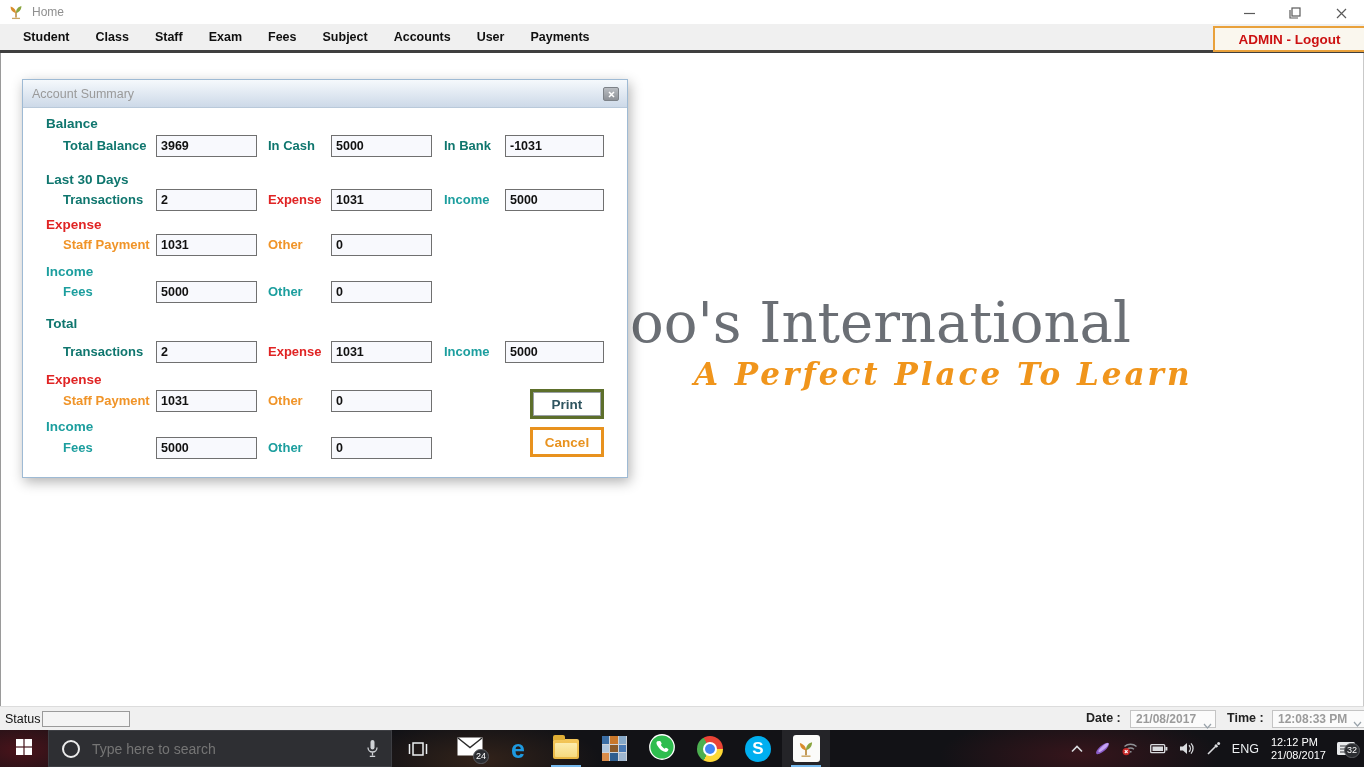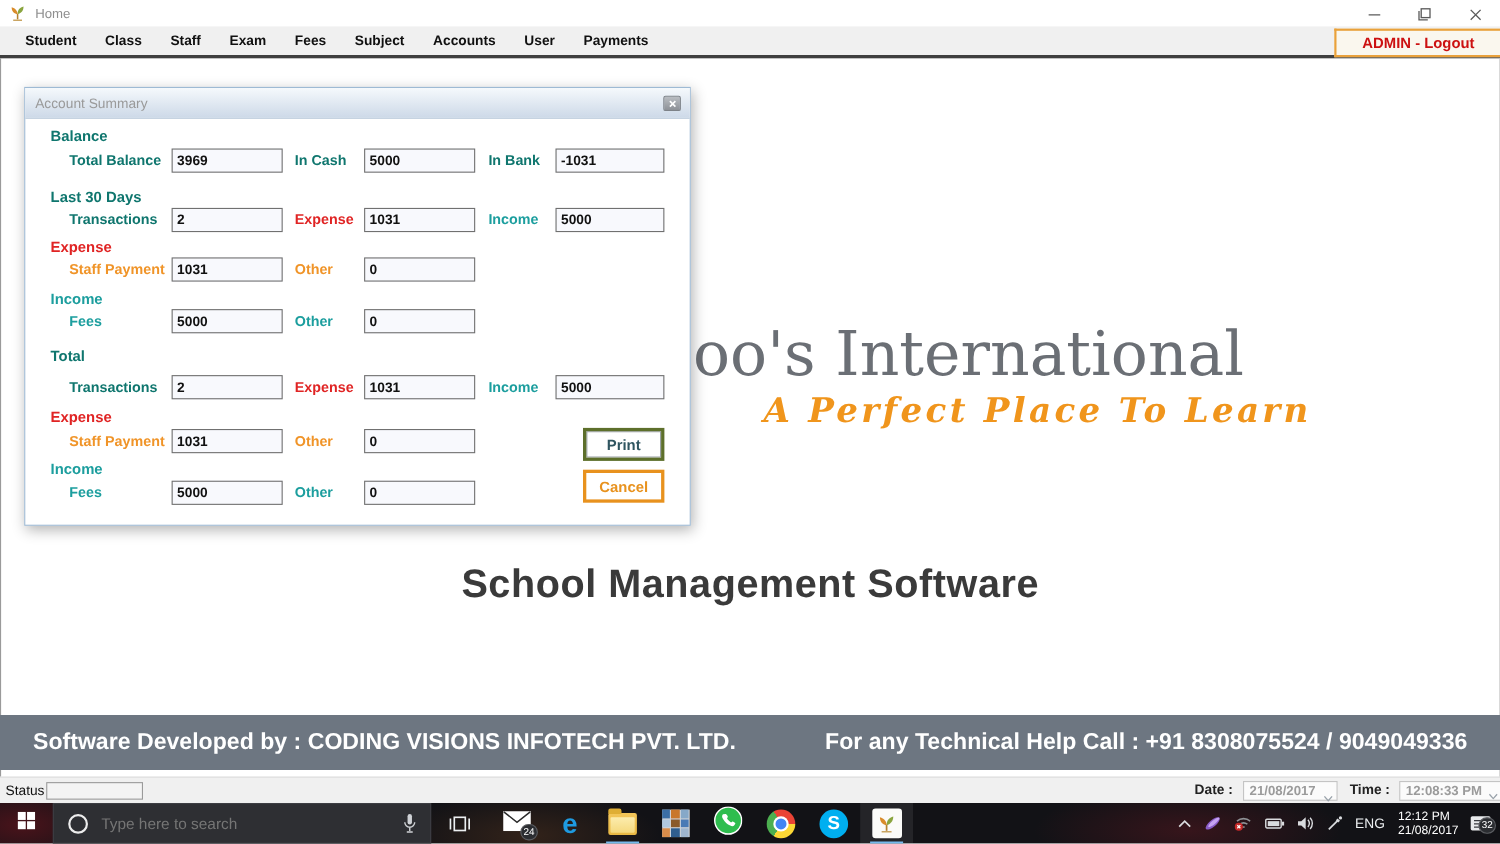--- a/index.html
+++ b/index.html
@@ -179,7 +179,6 @@
 
   <div class="logo-text">oo's International</div>
   <div class="tagline">A Perfect Place To Learn</div>
-  <div class="product-title">School Management Software</div>
 
   <div class="dialog">
     <div class="dialog-titlebar">

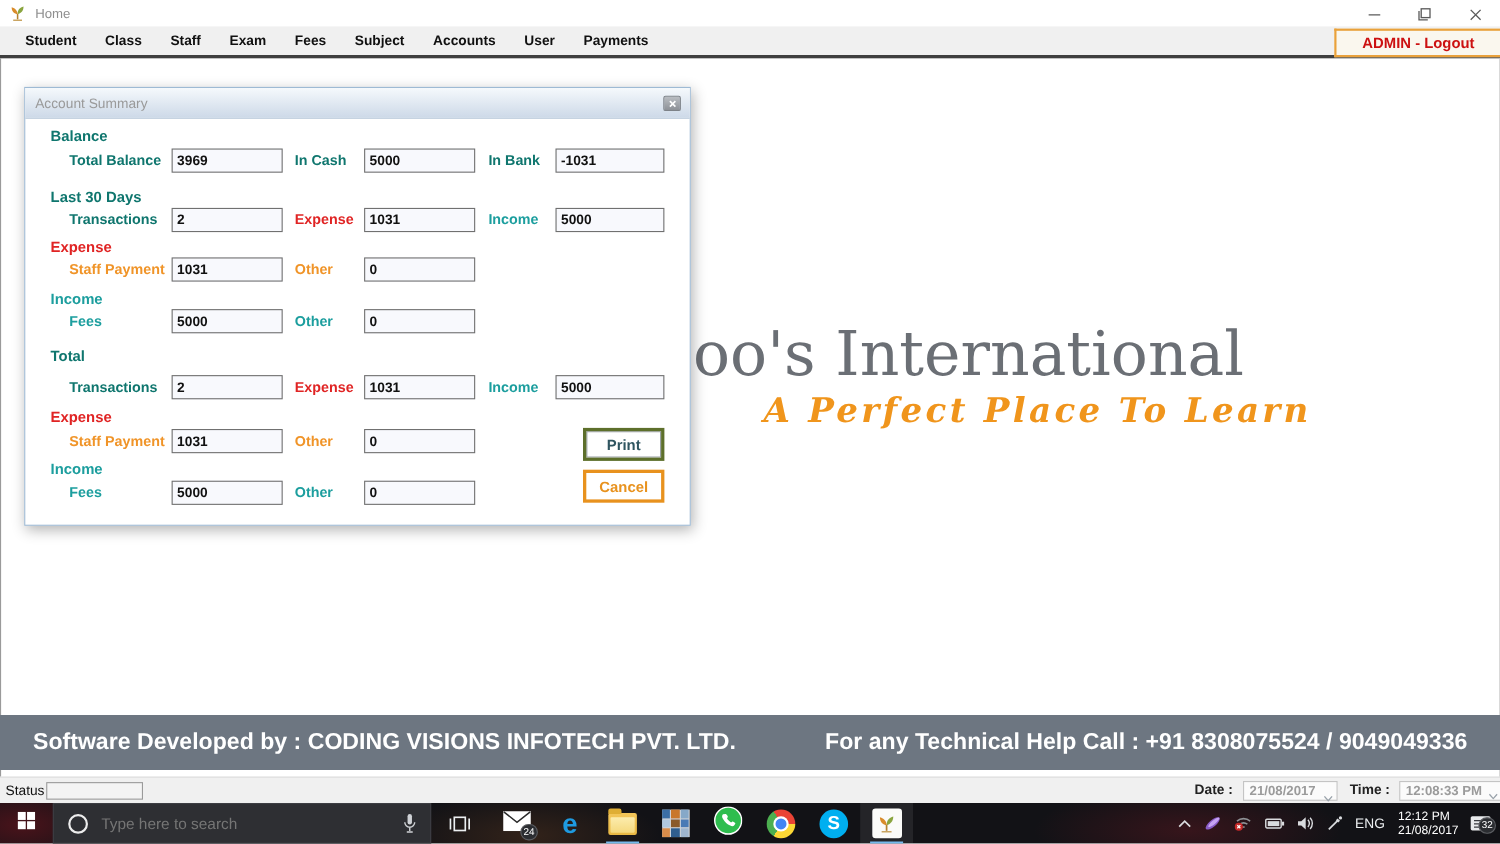--- a/index.html
+++ b/index.html
@@ -242,10 +242,6 @@
     <button class="btn-cancel">Cancel</button>
   </div>
 
-  <div class="footer">
-    <span>Software Developed by : CODING VISIONS INFOTECH PVT. LTD.</span>
-    <span>For any Technical Help Call : +91 8308075524 / 9049049336</span>
-  </div>
 
   <div class="statusbar">
     <span class="status-label">Status</span>

